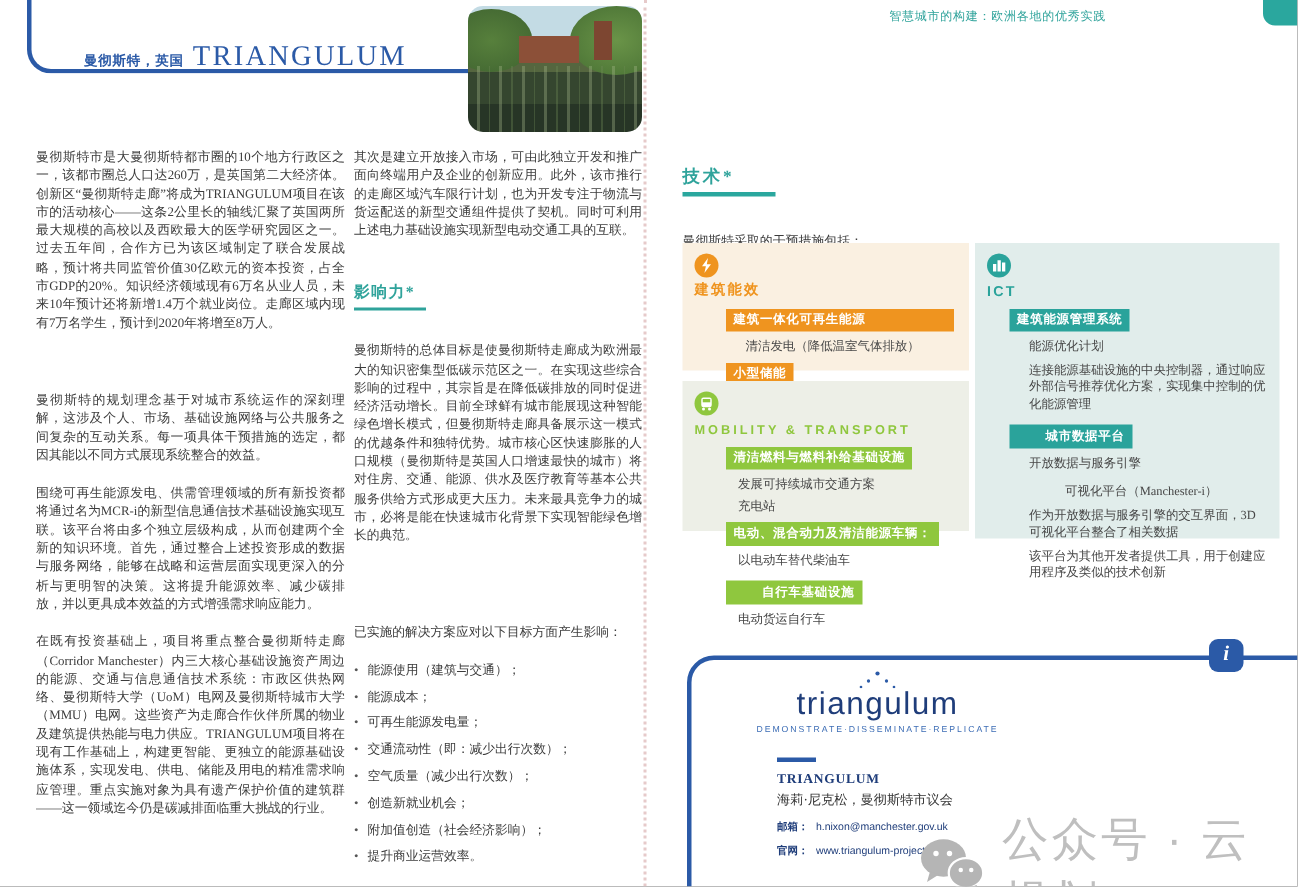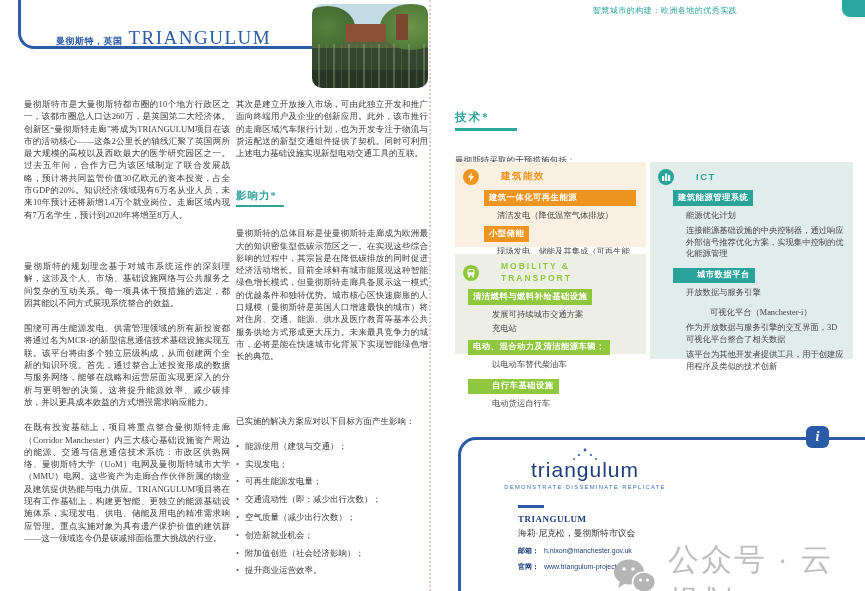--- a/index.html
+++ b/index.html
@@ -53,7 +53,7 @@
   .box-building { left:455px; top:162px; width:191px; height:85px; background:#faf0e1; }
   .box-mobility { left:455px; top:254px; width:191px; height:100px; background:#edefe7; }
   .box-ict { left:650px; top:162px; width:203px; height:197px; background:#e1edeb; }
-  .tbox .bhead { display:flex; align-items:center; gap:22px; margin-bottom:3px; }
+  .tbox .bhead { display:flex; gap:4px; margin-bottom:3px;flex-direction:column; }
   .tbox .btitle { font-weight:bold; letter-spacing:1.5px; }
   .box-building .btitle { color:#ef941f; font-size:9.5px; }
   .box-mobility .btitle { color:#8fc73e; font-size:8.5px; font-family:"Liberation Sans",sans-serif; letter-spacing:2px; }

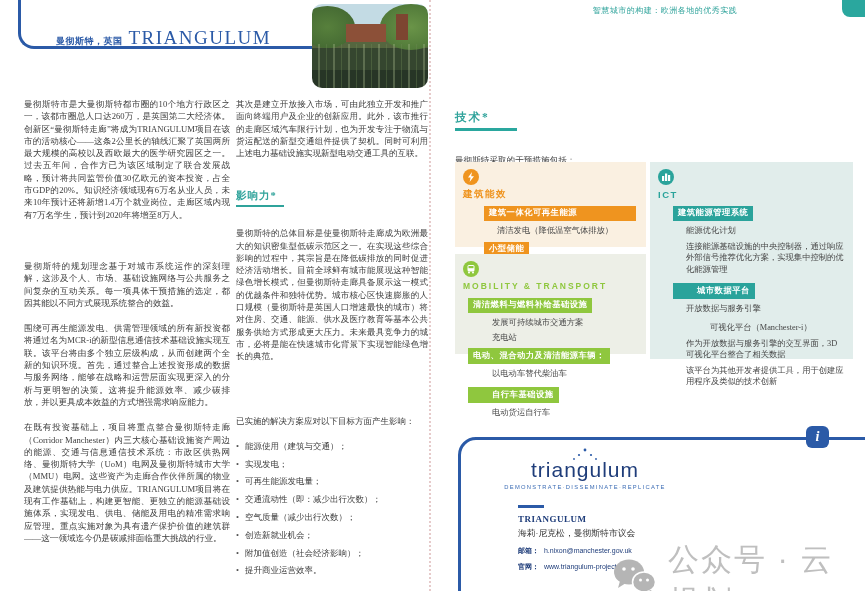--- a/index.html
+++ b/index.html
@@ -65,7 +65,7 @@
   .bar { display:table; color:#fff; font-weight:bold; font-size:8.3px; letter-spacing:0.5px; padding:1.5px 5px 2.5px; margin:5px 0 4px; }
   .box-building .bar { background:#ef941f; margin-left:21px; }
   .box-building .bar.wide { width:152px; }
-  .box-mobility .bar { background:#8fc73e; margin-left:5px; }
+  .box-mobility .bar { background:#8fc73e; margin-left:21px; }
   .box-ict .bar { background:#2aa39b; margin-left:15px; }
   .box-building .bline { margin-left:34px; }
   .box-mobility .bline { margin-left:29px; margin-bottom:3px; }

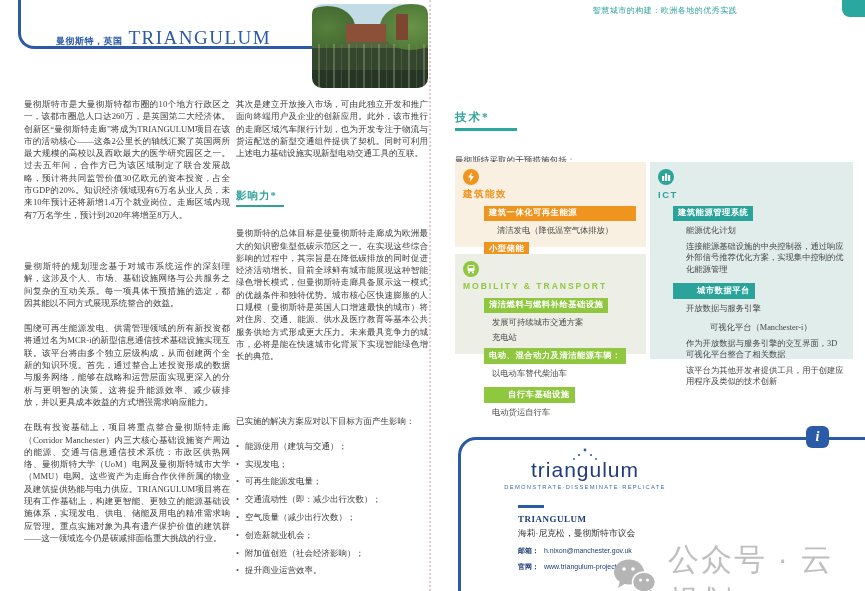--- a/index.html
+++ b/index.html
@@ -131,7 +131,7 @@
         </li>
       <li>
           <span class="bm">•</span>
-          <span>实现发电；</span>
+          <span>能源成本；</span>
         </li>
       <li>
           <span class="bm">•</span>

